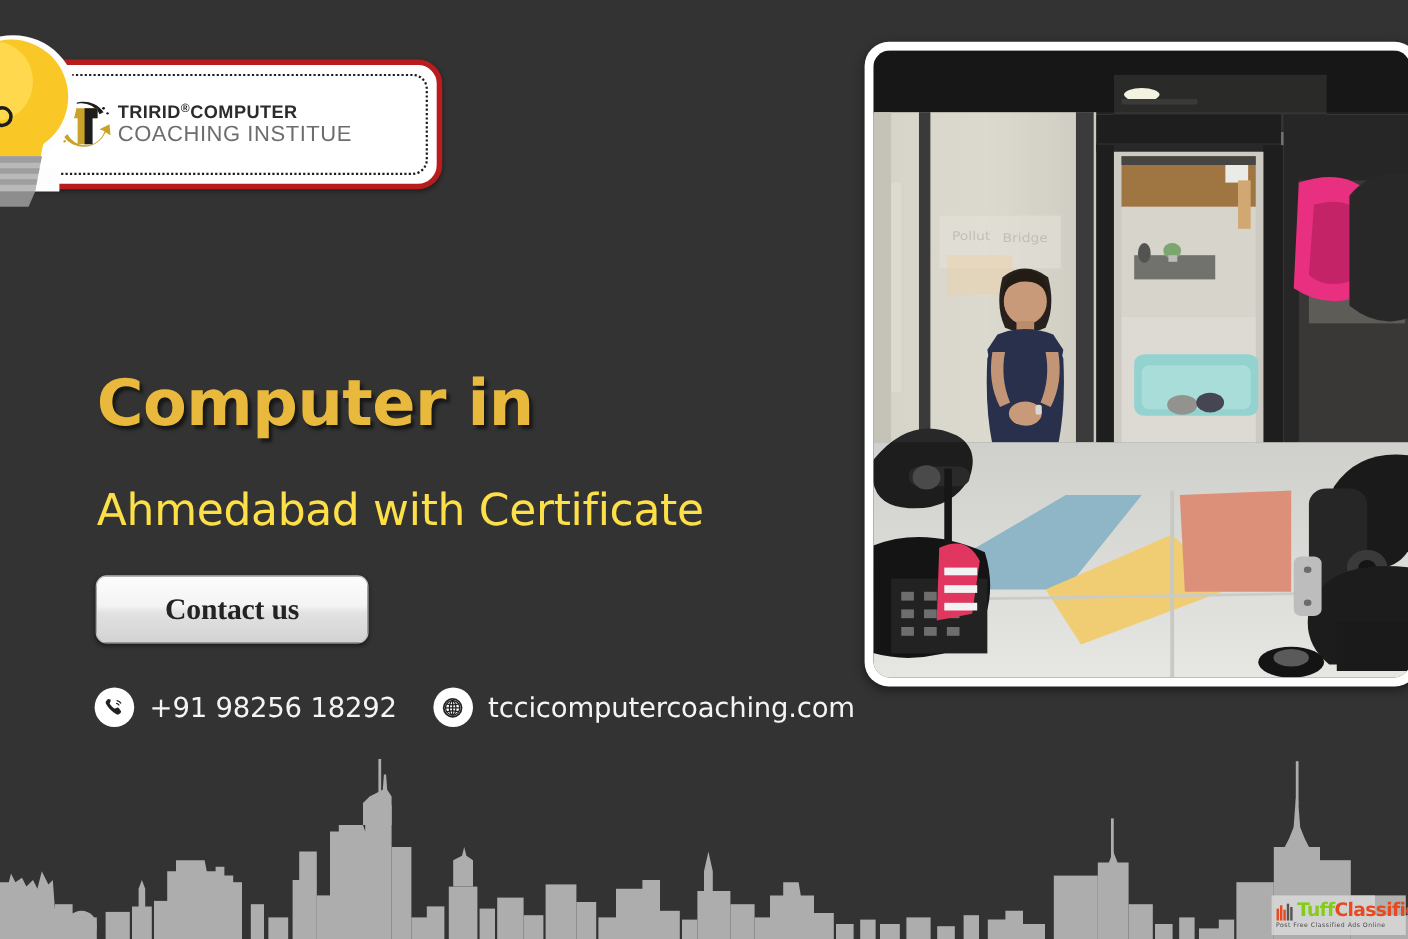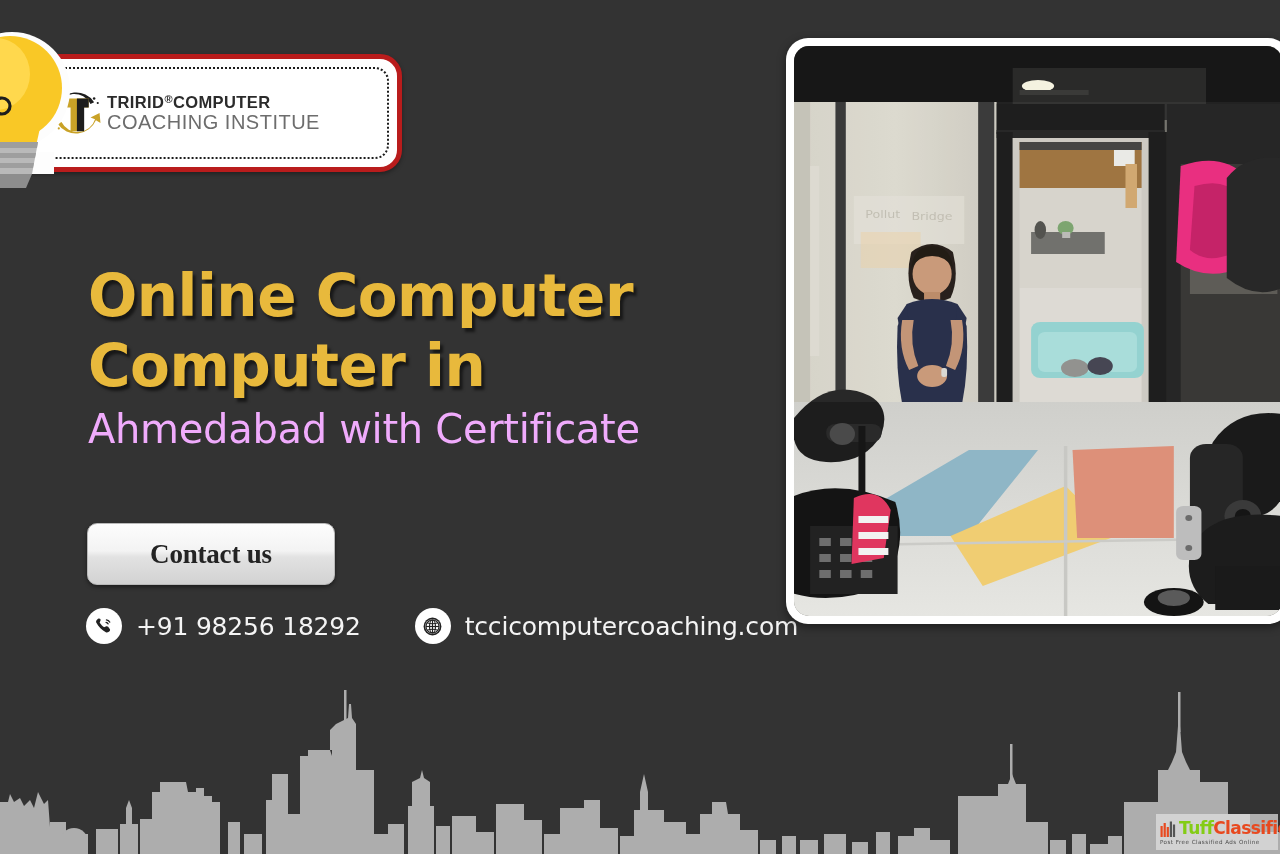--- a/index.html
+++ b/index.html
@@ -326,7 +326,7 @@
 
   <div class="headline">
     <h1 class="h1">
-      <span>Online Computer</span><br>
+      <br>
       <span>Computer in</span>
     </h1>
     <div class="h2">Ahmedabad with Certificate</div>

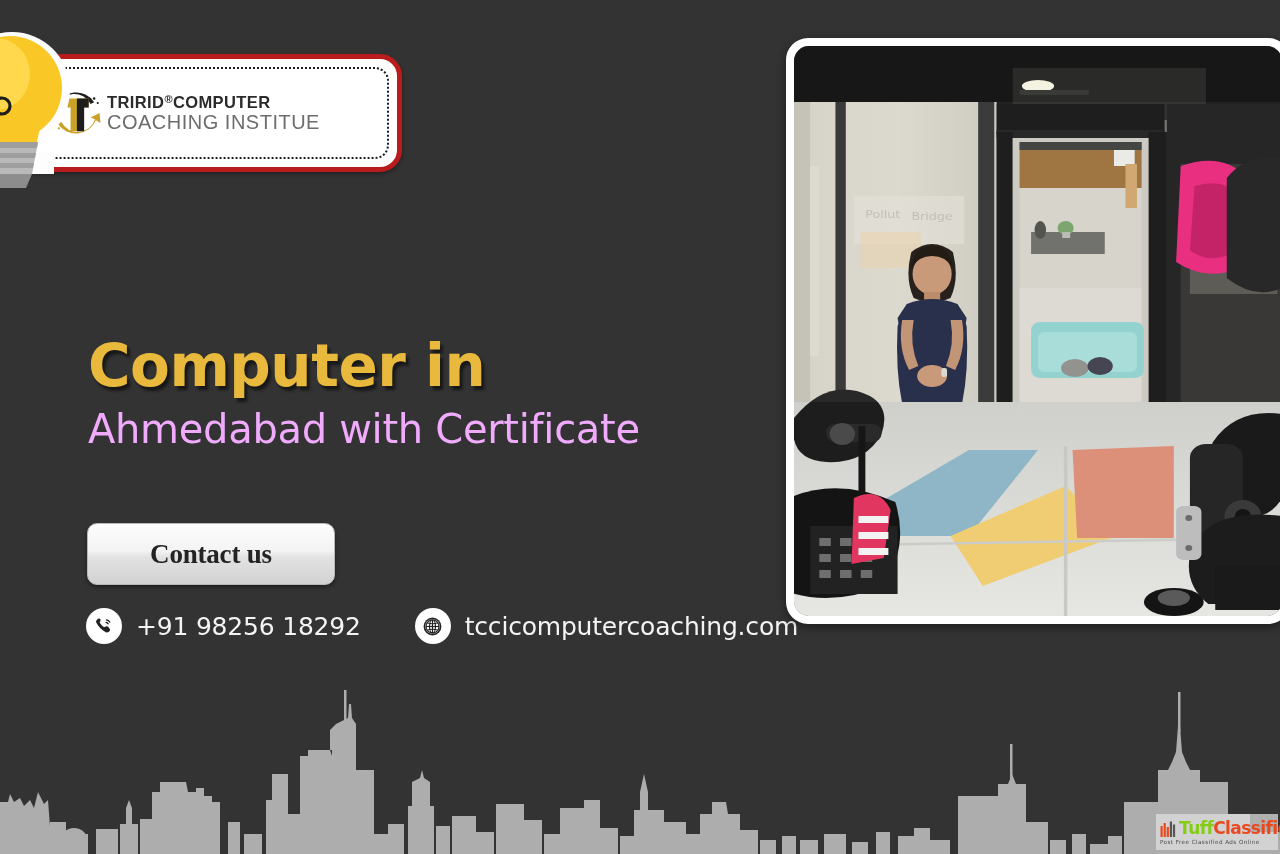--- a/index.html
+++ b/index.html
@@ -98,11 +98,11 @@
     margin:0;
   }
   .h2{
-    margin-top:4px;
+    margin-top:39px;
     font-family:"DejaVu Sans", sans-serif;
     font-size:40px;
     font-weight:normal;
-    color:#f0abfc;
+    color:#fde047;
     letter-spacing:-0.3px;
     line-height:1.2;
   }

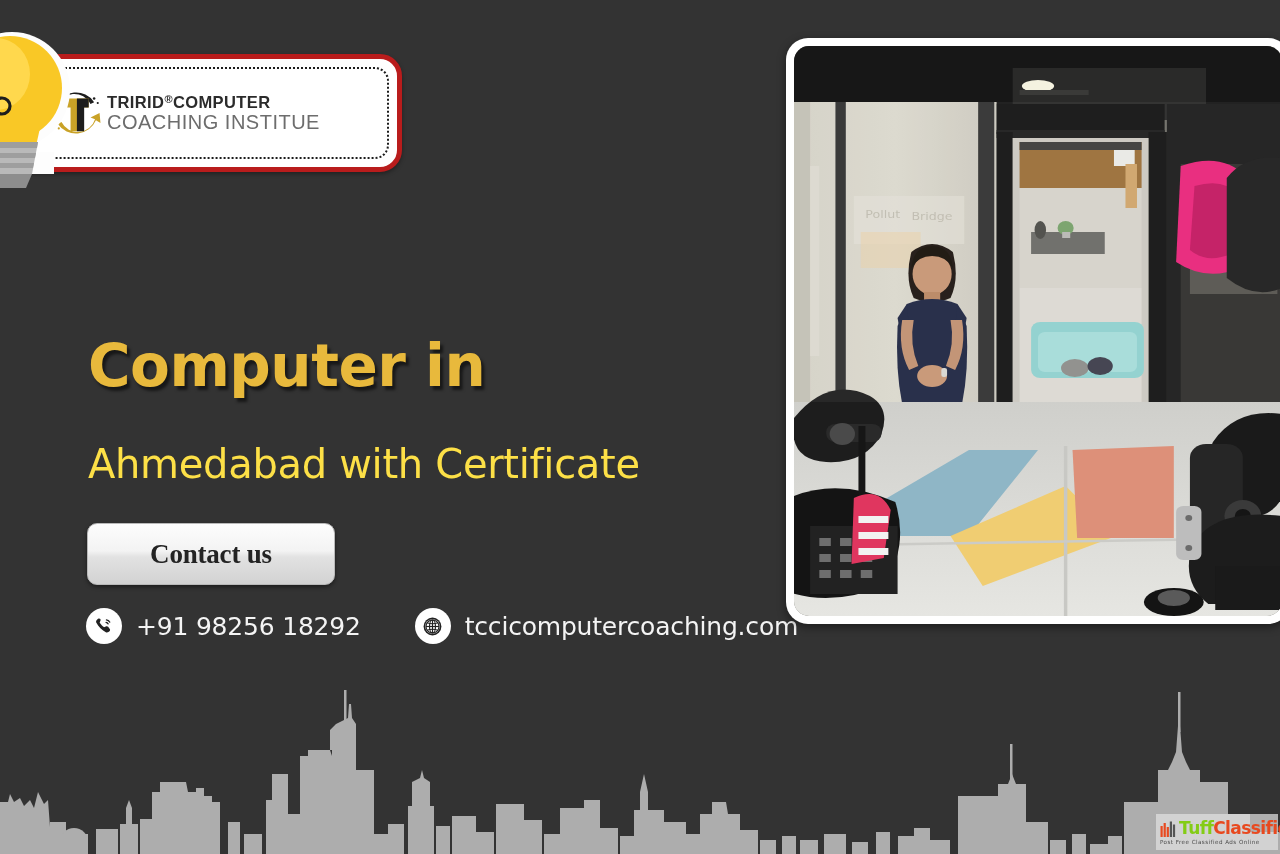--- a/index.html
+++ b/index.html
@@ -128,10 +128,10 @@
   
   .contact-row{
     position:absolute;
-    left:86px; top:608px;
+    left:86px; top:625px;
     display:flex;
     align-items:center;
-    gap:54px;
+    gap:33px;
   }
   .contact-item{
     display:flex; align-items:center; gap:14px;

